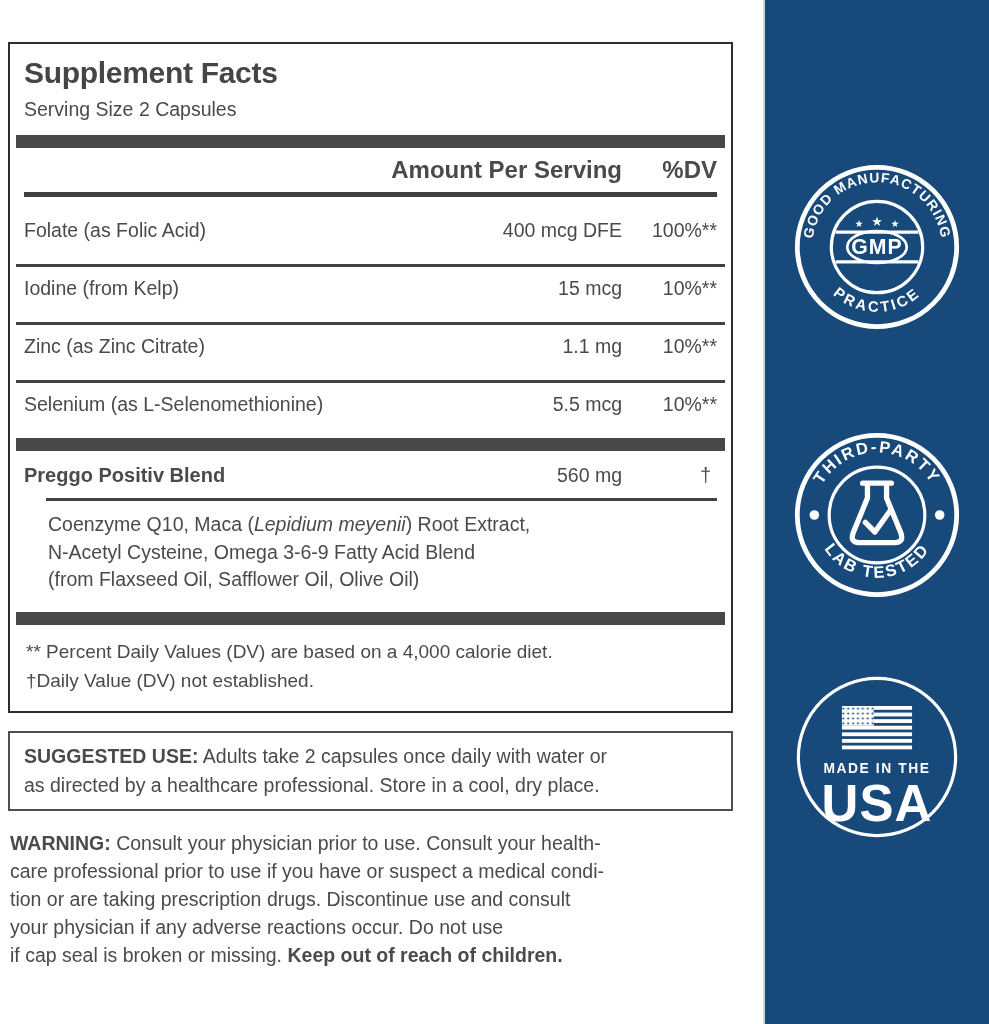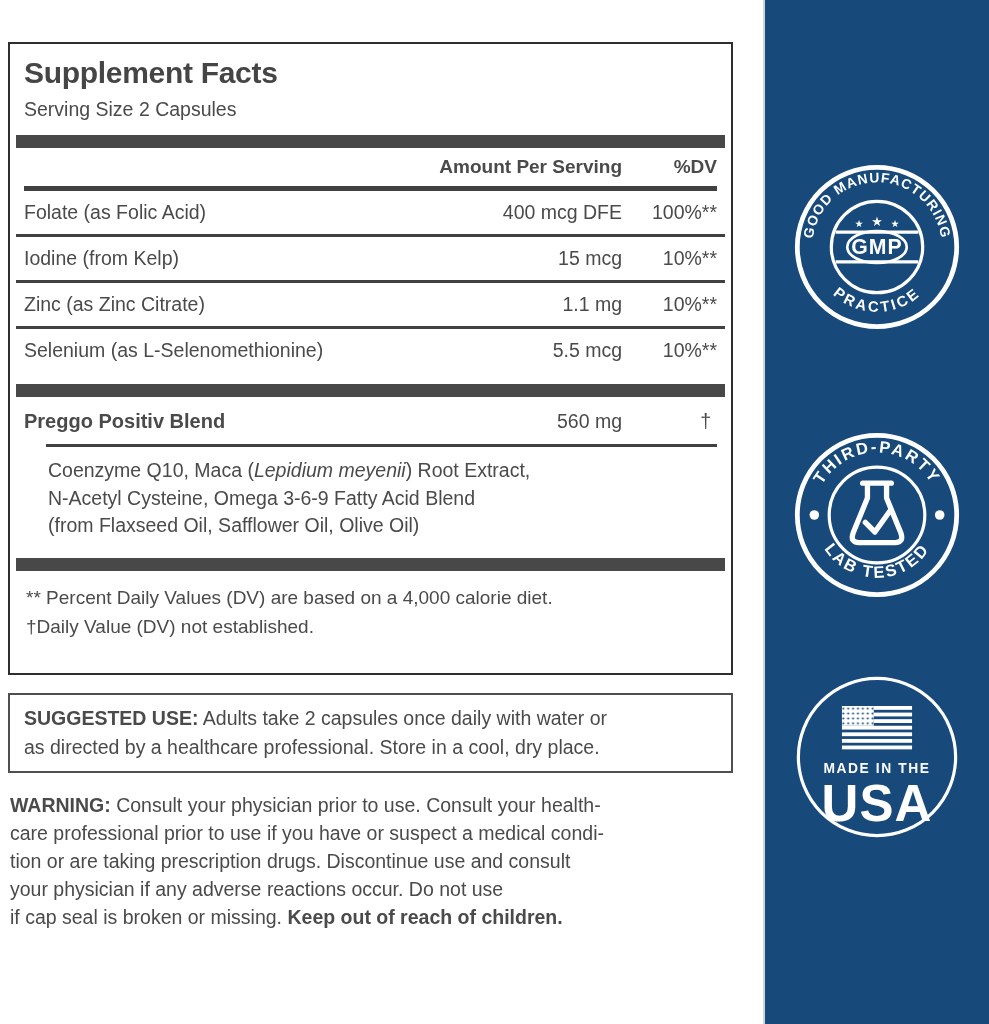--- a/index.html
+++ b/index.html
@@ -8,7 +8,7 @@
   .content{position:absolute;left:8px;top:42px;width:725px;}
 
   
-  .facts-panel{border:2px solid #2e2e2e;background:#fff;padding:8px 6px 28px 6px;box-sizing:border-box;width:725px;}
+  .facts-panel{border:2px solid #2e2e2e;background:#fff;padding:8px 6px 12px 6px;box-sizing:border-box;width:725px;}
   .pad{padding-left:8px;padding-right:8px;}
   .panel-title{font-size:30px;font-weight:bold;color:#454545;letter-spacing:-0.3px;margin:4px 0 6px 0;}
   .serving-line{font-size:19.5px;line-height:27px;color:#4a4a4a;}

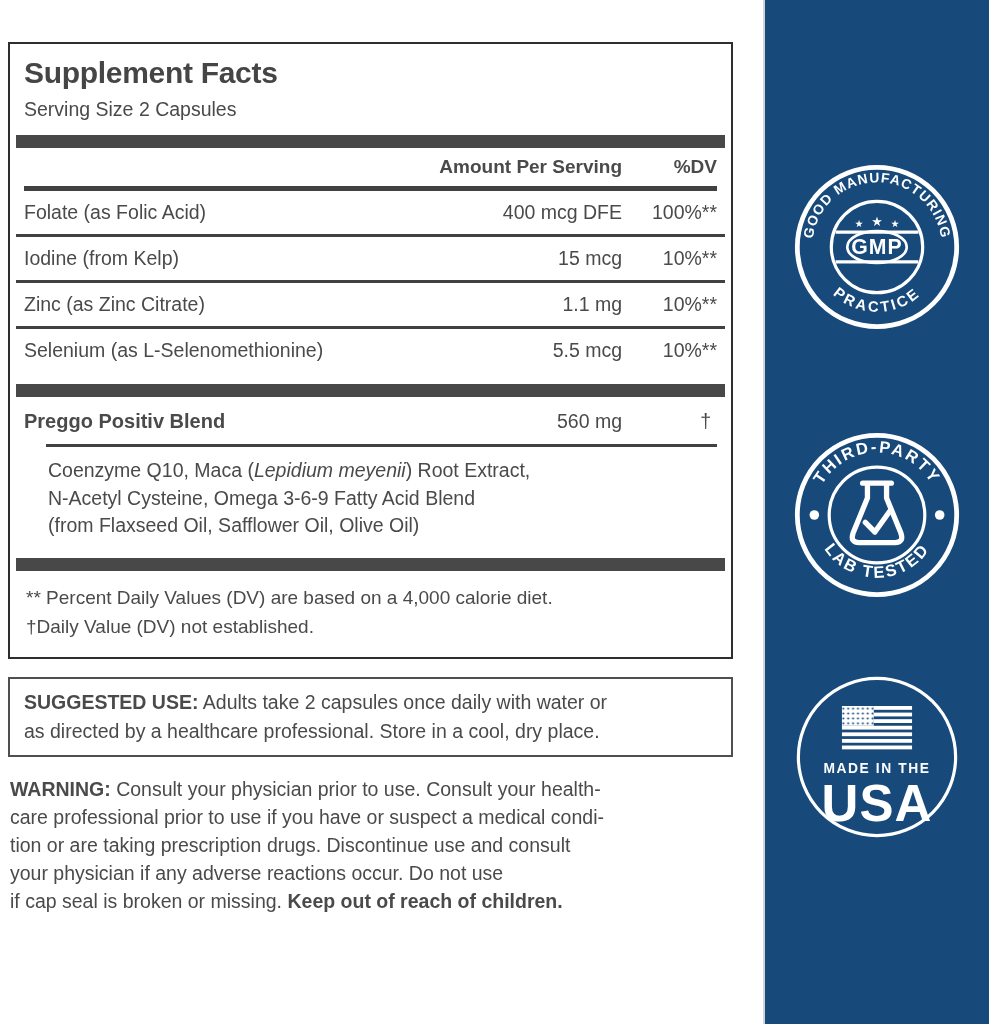--- a/index.html
+++ b/index.html
@@ -13,7 +13,7 @@
   .panel-title{font-size:30px;font-weight:bold;color:#454545;letter-spacing:-0.3px;margin:4px 0 6px 0;}
   .serving-line{font-size:19.5px;line-height:27px;color:#4a4a4a;}
   .bar{height:13px;background:#484848;margin-top:12px;}
-  .thead{display:flex;align-items:flex-end;font-weight:bold;font-size:19px;margin-top:8px;padding-bottom:8px;}
+  .thead{display:flex;align-items:flex-end;font-weight:bold;font-size:24px;margin-top:8px;padding-bottom:8px;}
   .thead .amt{margin-left:auto;text-align:right;}
   .thead .dv{width:95px;text-align:right;}
   .head-rule{height:5px;background:#414141;margin:0 8px;}

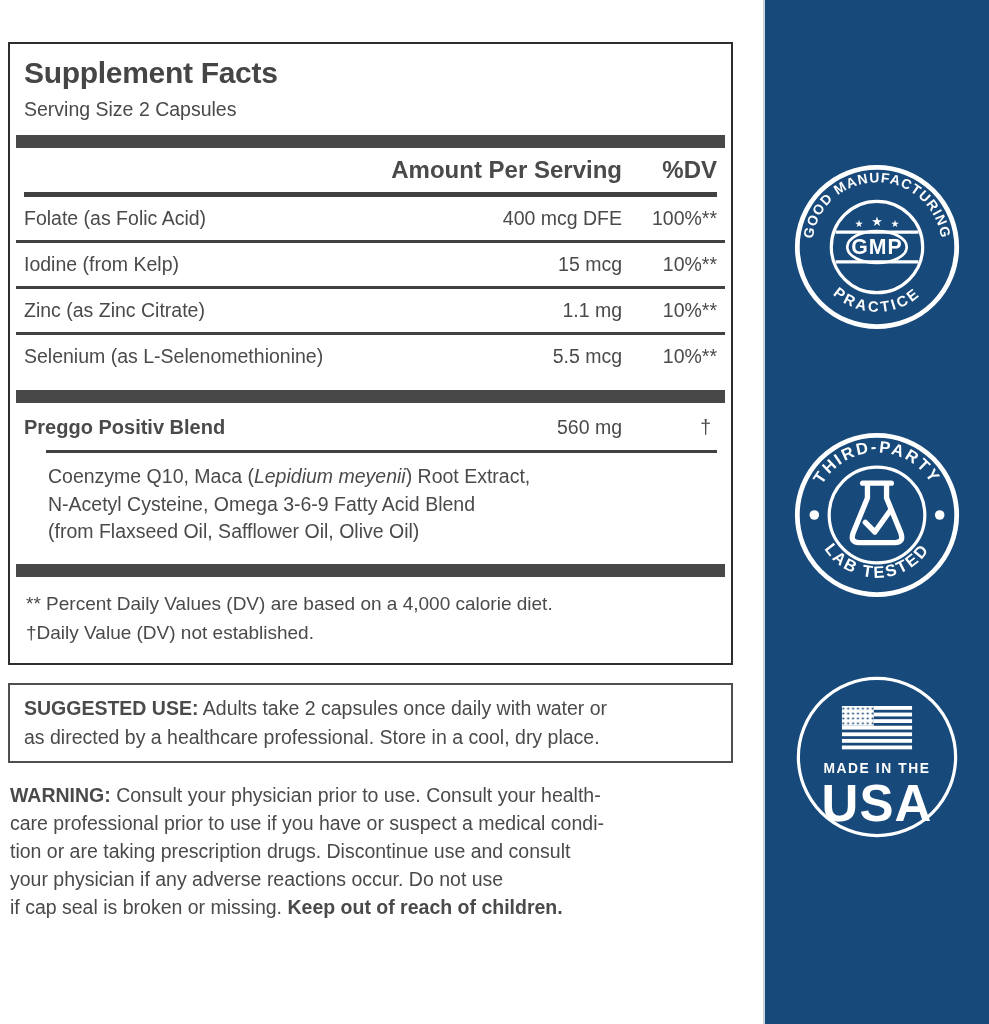--- a/index.html
+++ b/index.html
@@ -17,7 +17,7 @@
   .thead .amt{margin-left:auto;text-align:right;}
   .thead .dv{width:95px;text-align:right;}
   .head-rule{height:5px;background:#414141;margin:0 8px;}
-  .row{display:flex;align-items:center;font-size:19.5px;padding:8px 8px;line-height:27px;}
+  .row{display:flex;align-items:center;font-size:19.5px;padding:8px 8px;line-height:27px;margin-top:12px;}
   .row + .row{border-top:3px solid #414141;}
   .row .amt{margin-left:auto;text-align:right;}
   .row .dv{width:95px;text-align:right;}

